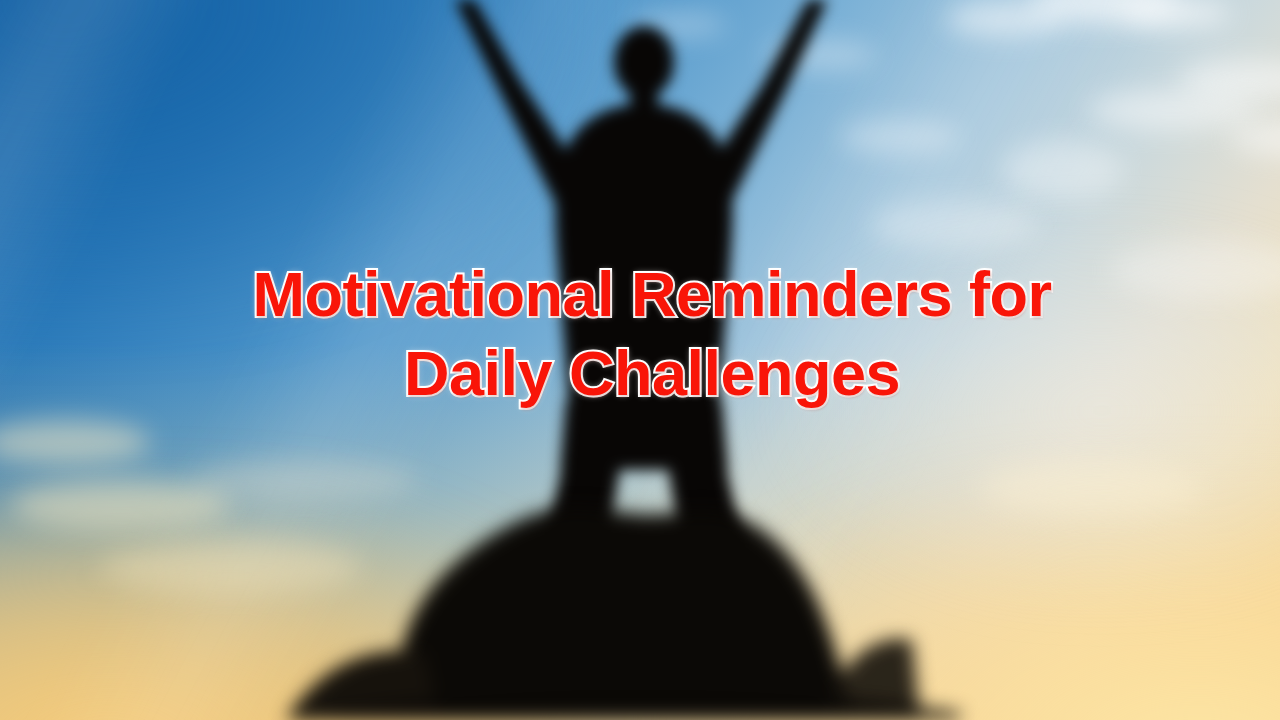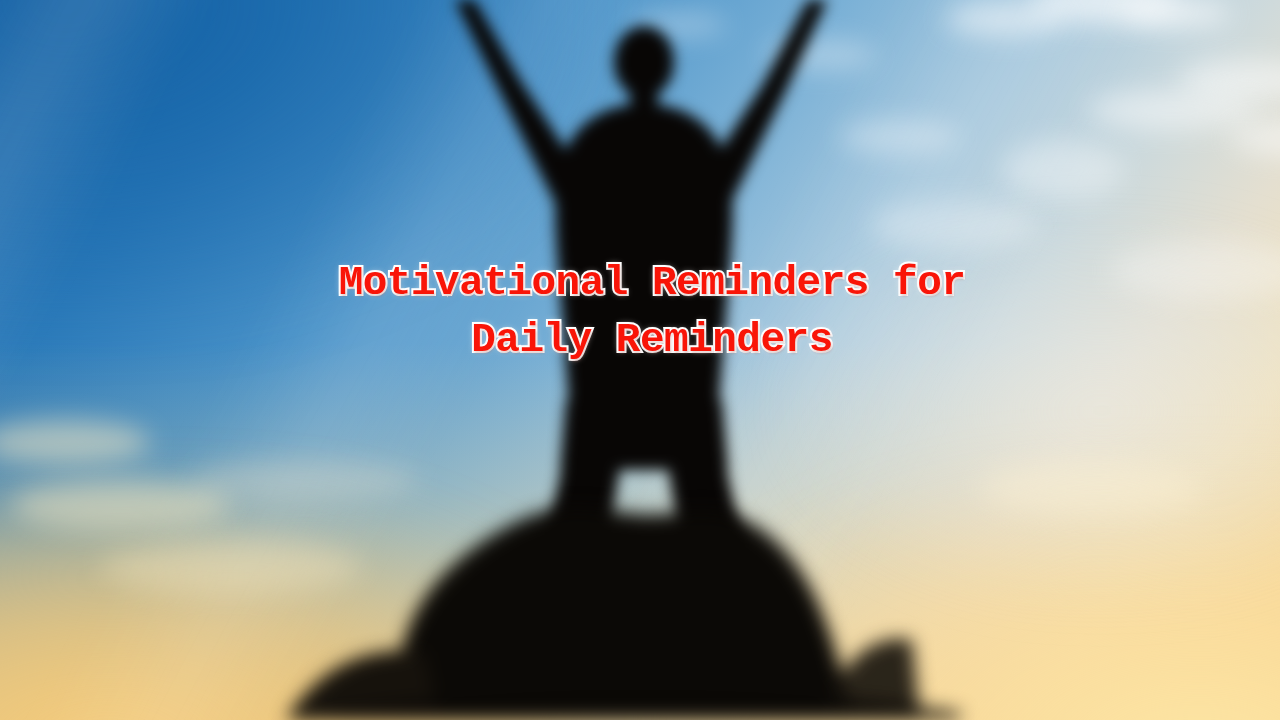--- a/index.html
+++ b/index.html
@@ -155,9 +155,9 @@
   }
   .headline {
     display: block;
-    font-family: Liberation Mono, monospace;
+    font-family: Liberation Sans, sans-serif;
     font-weight: bold;
-    font-size: 41px;
+    font-size: 63px;
     letter-spacing: -0.5px;
     color: #f91508;
     -webkit-text-stroke: 4px #ffffff;

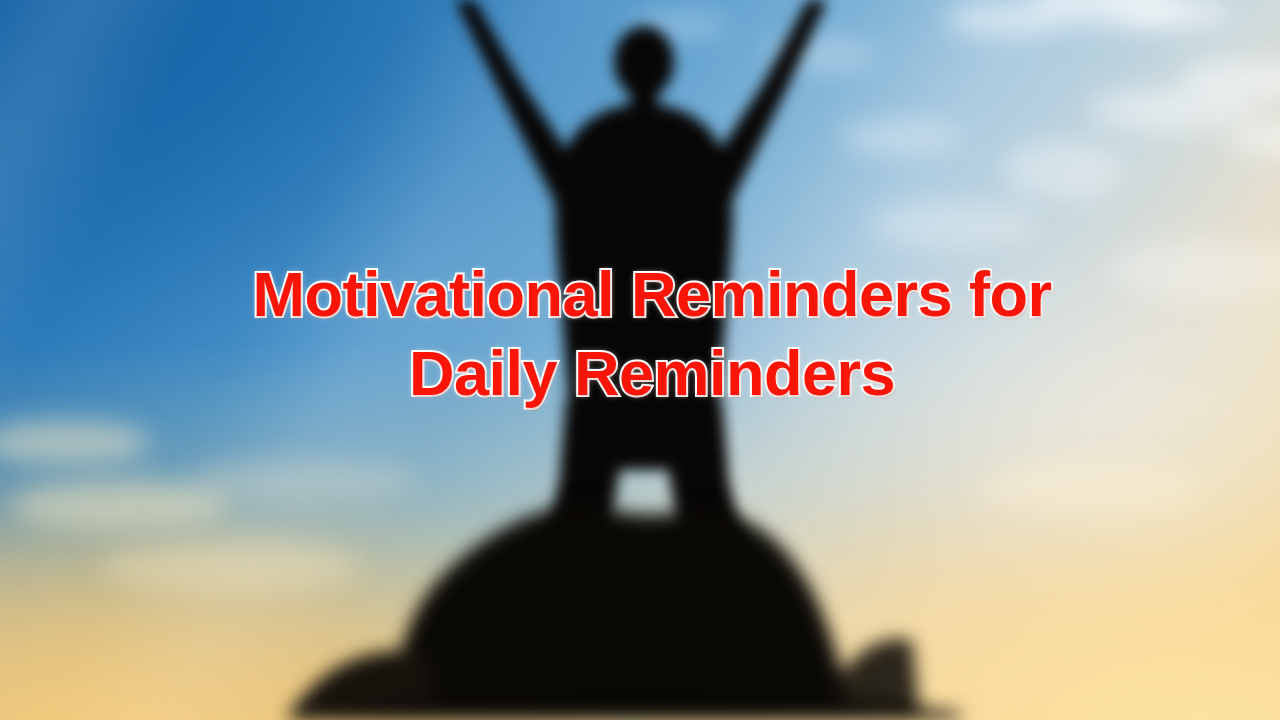--- a/index.html
+++ b/index.html
@@ -276,7 +276,7 @@
 
   <div class="text-block">
     <span class="headline line1">Motivational Reminders for</span>
-    <span class="headline line2">Daily Reminders</span>
+    <span class="headline line2">Daily Challenges</span>
   </div>
 
 </div>

